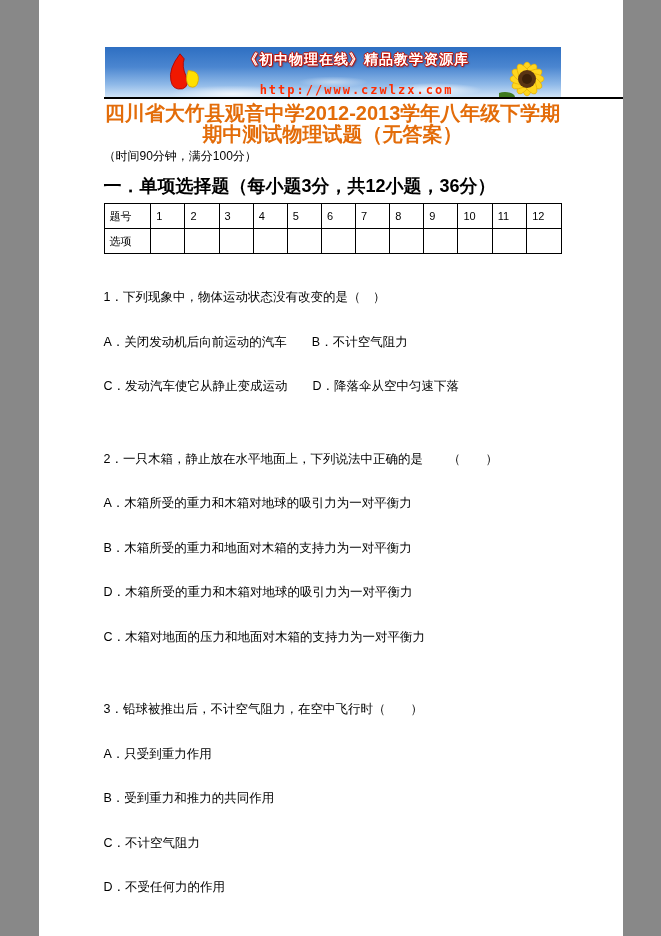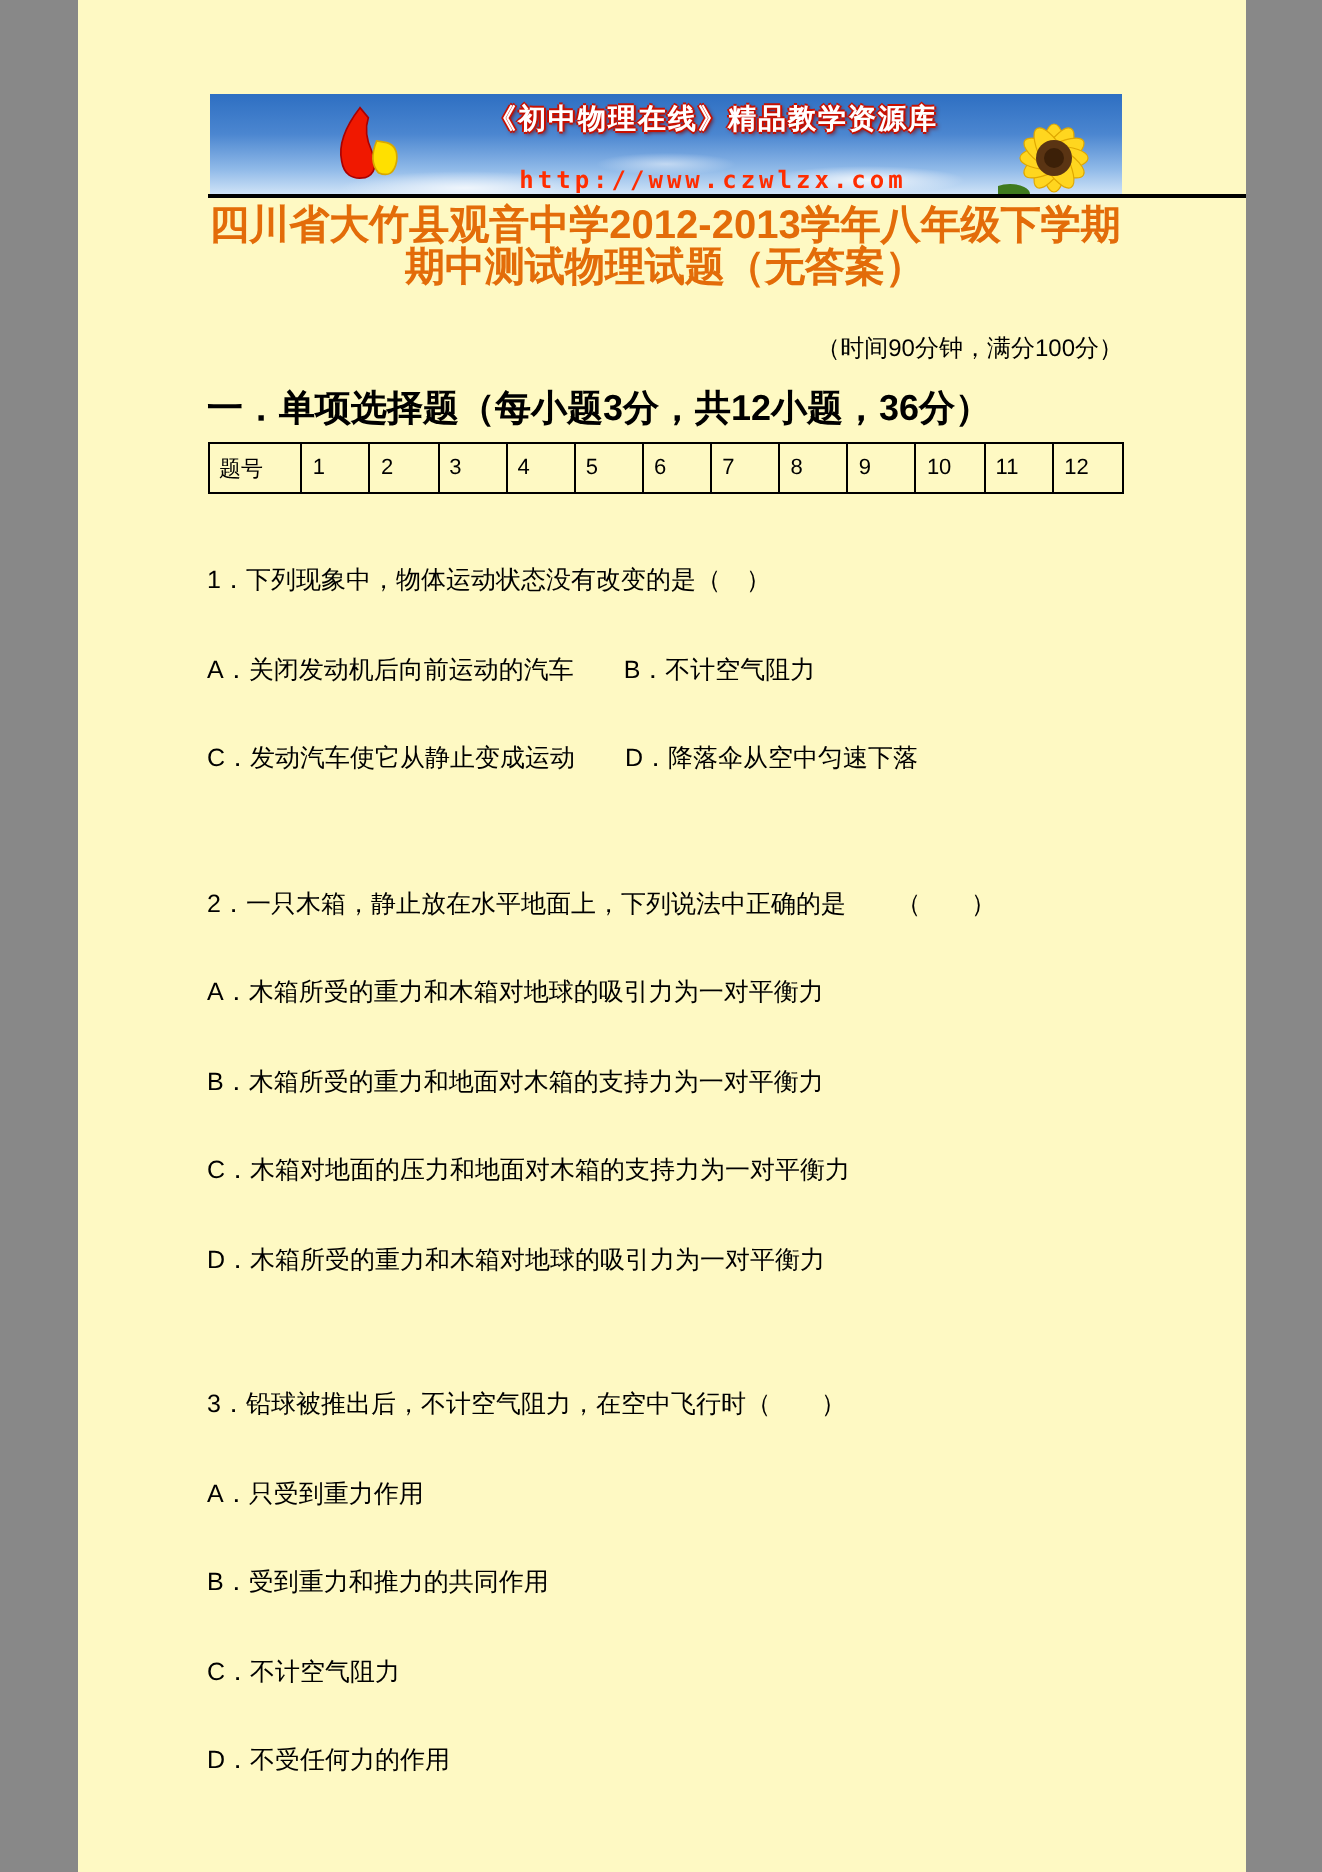--- a/index.html
+++ b/index.html
@@ -7,7 +7,7 @@
     position:relative;
     width:584px;height:936px;
     margin:0 auto;
-    background:#fef9c3;
+    background:#ffffff;
     font-family:"Liberation Sans","DejaVu Sans",sans-serif;
     color:#000;
     overflow:hidden;

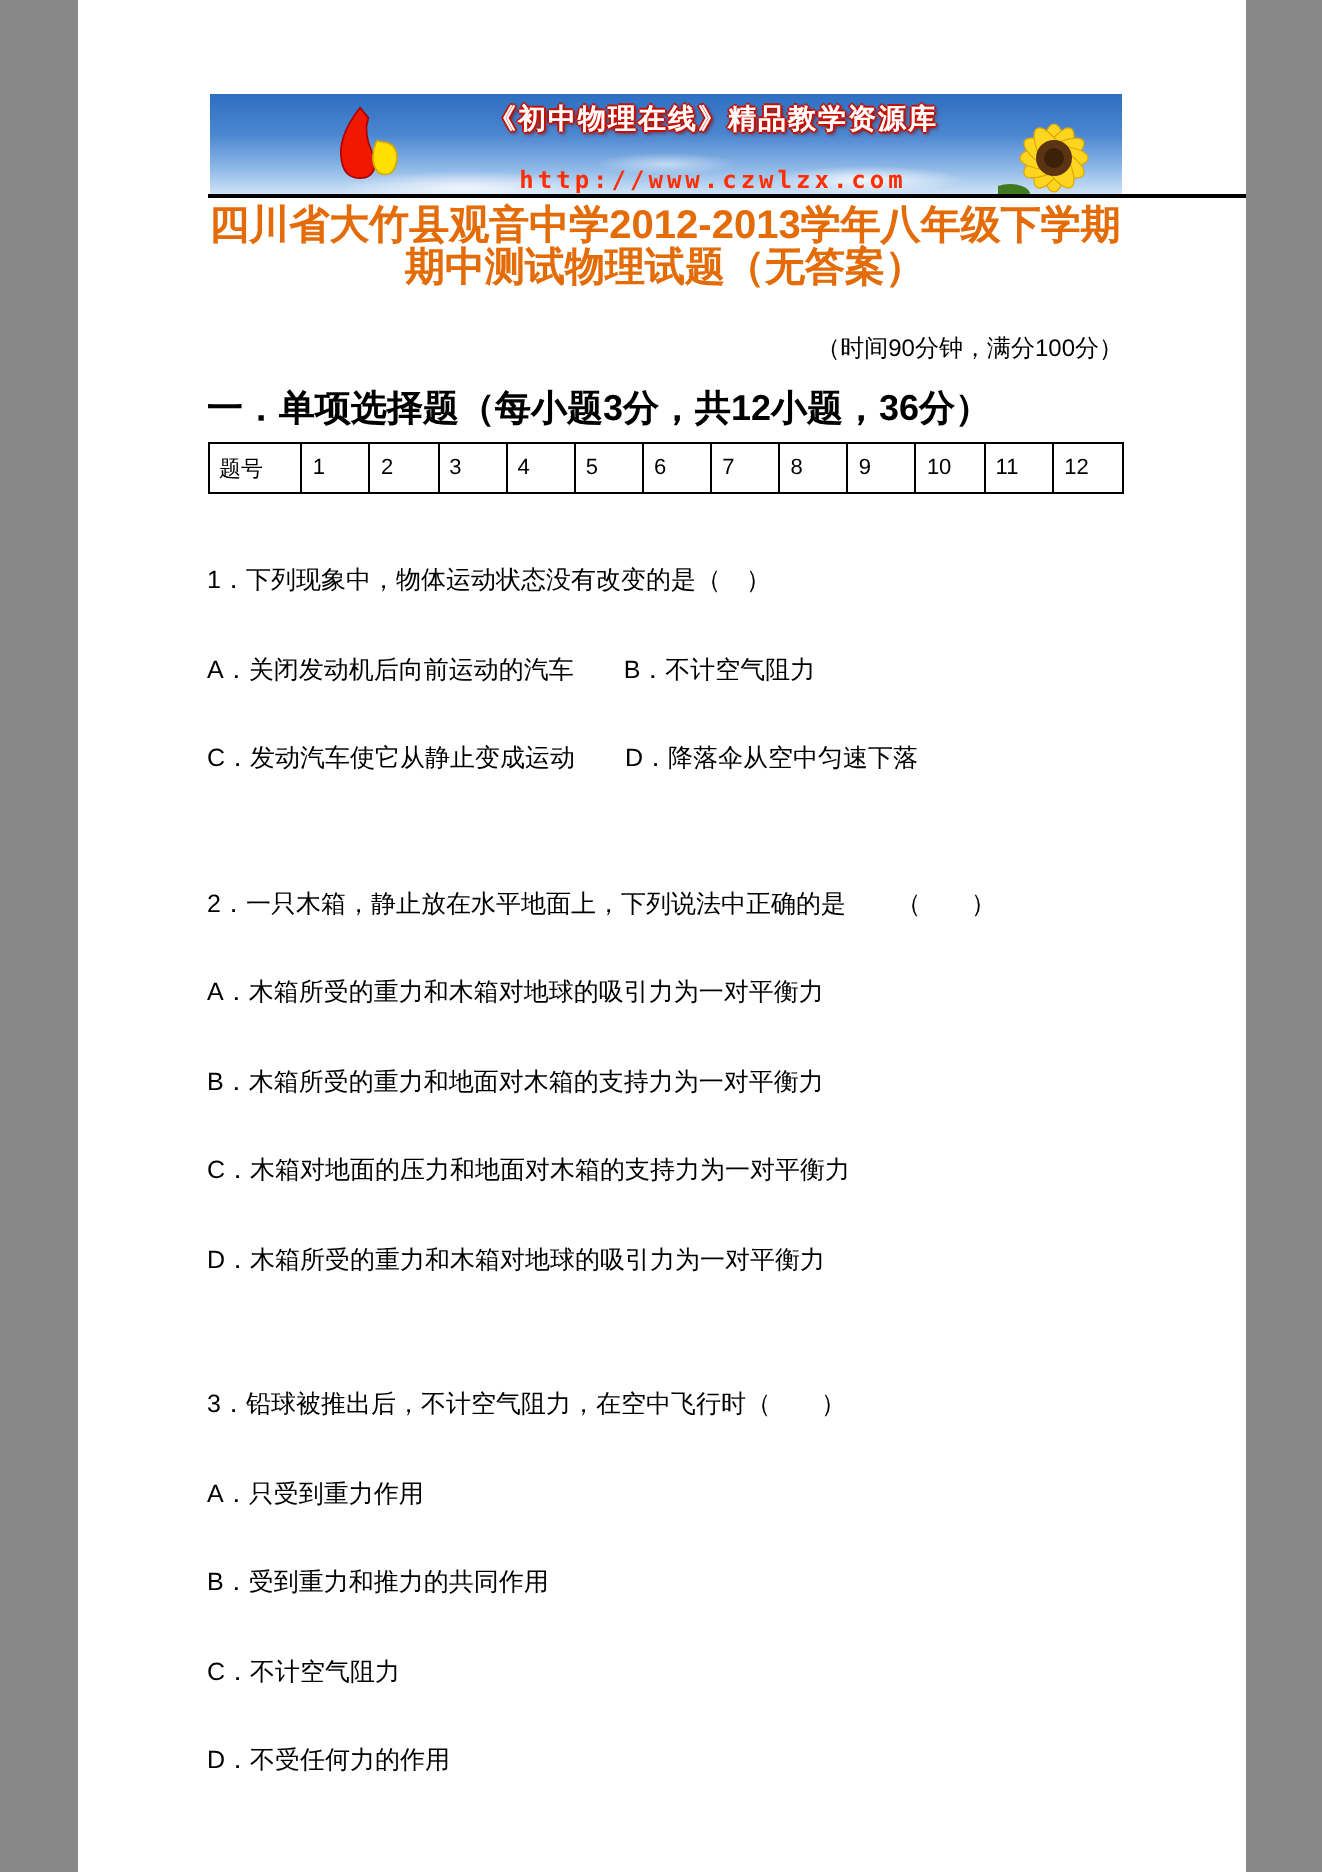--- a/index.html
+++ b/index.html
@@ -47,7 +47,7 @@
     font-size:20px;line-height:21px;font-weight:bold;
     color:#e36c09;
   }
-  .doc-subtitle{margin-top:21px;text-align:right;font-size:12px;}
+  .doc-subtitle{margin-top:3px;text-align:left;font-size:12px;}
   .section-heading{margin-top:9px;font-size:18px;font-weight:bold;}
   
   table.answers{border-collapse:collapse;margin-top:5px;font-size:11px;}

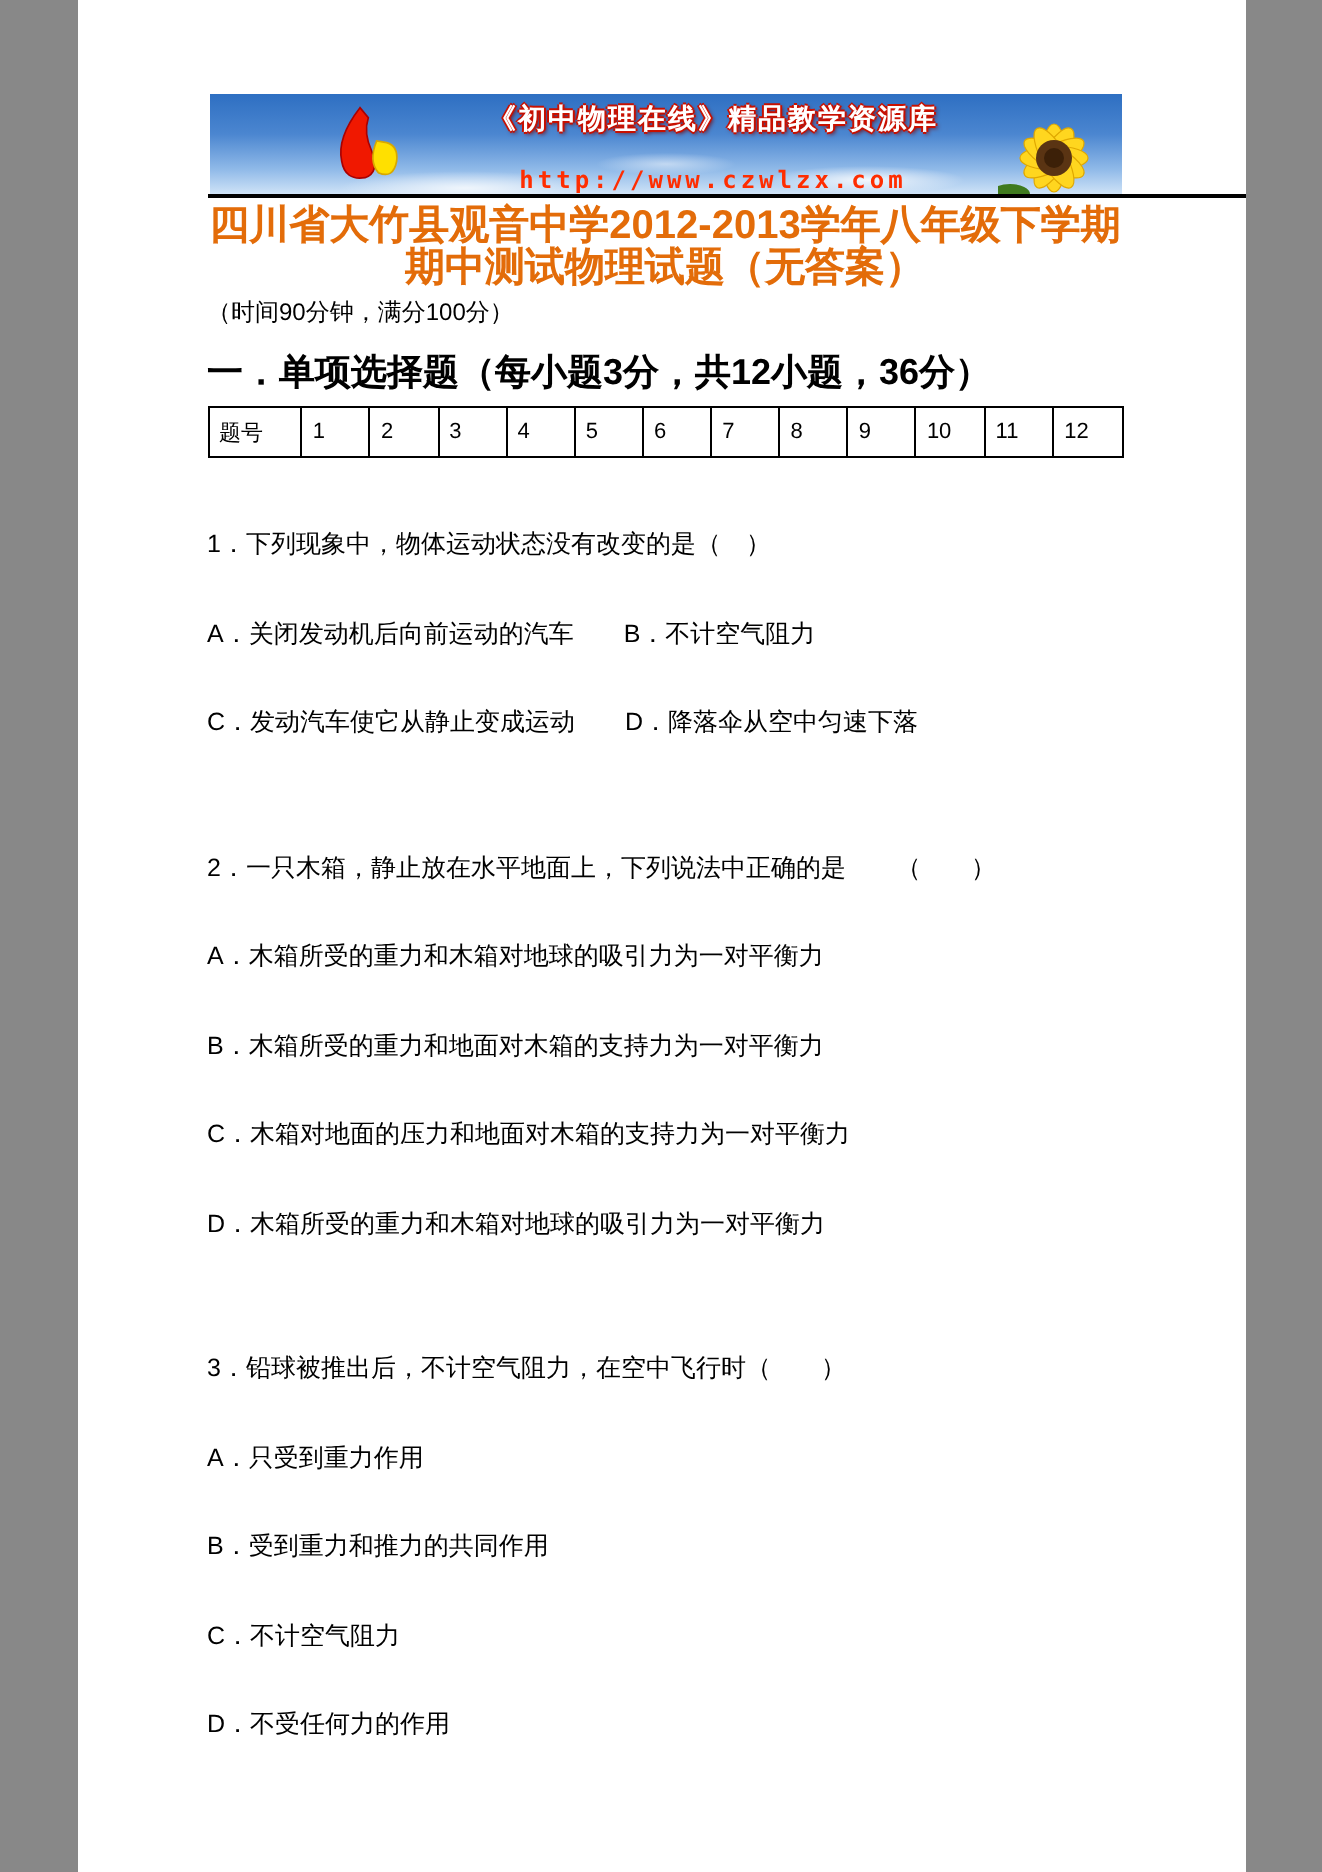--- a/index.html
+++ b/index.html
@@ -115,6 +115,21 @@
         <td class="num">11</td>
         <td class="num">12</td>
       </tr>
+      <tr>
+        <td class="hdr">选项</td>
+        <td class="num"></td>
+        <td class="num"></td>
+        <td class="num"></td>
+        <td class="num"></td>
+        <td class="num"></td>
+        <td class="num"></td>
+        <td class="num"></td>
+        <td class="num"></td>
+        <td class="num"></td>
+        <td class="num"></td>
+        <td class="num"></td>
+        <td class="num"></td>
+      </tr>
     </tbody>
   </table>
 

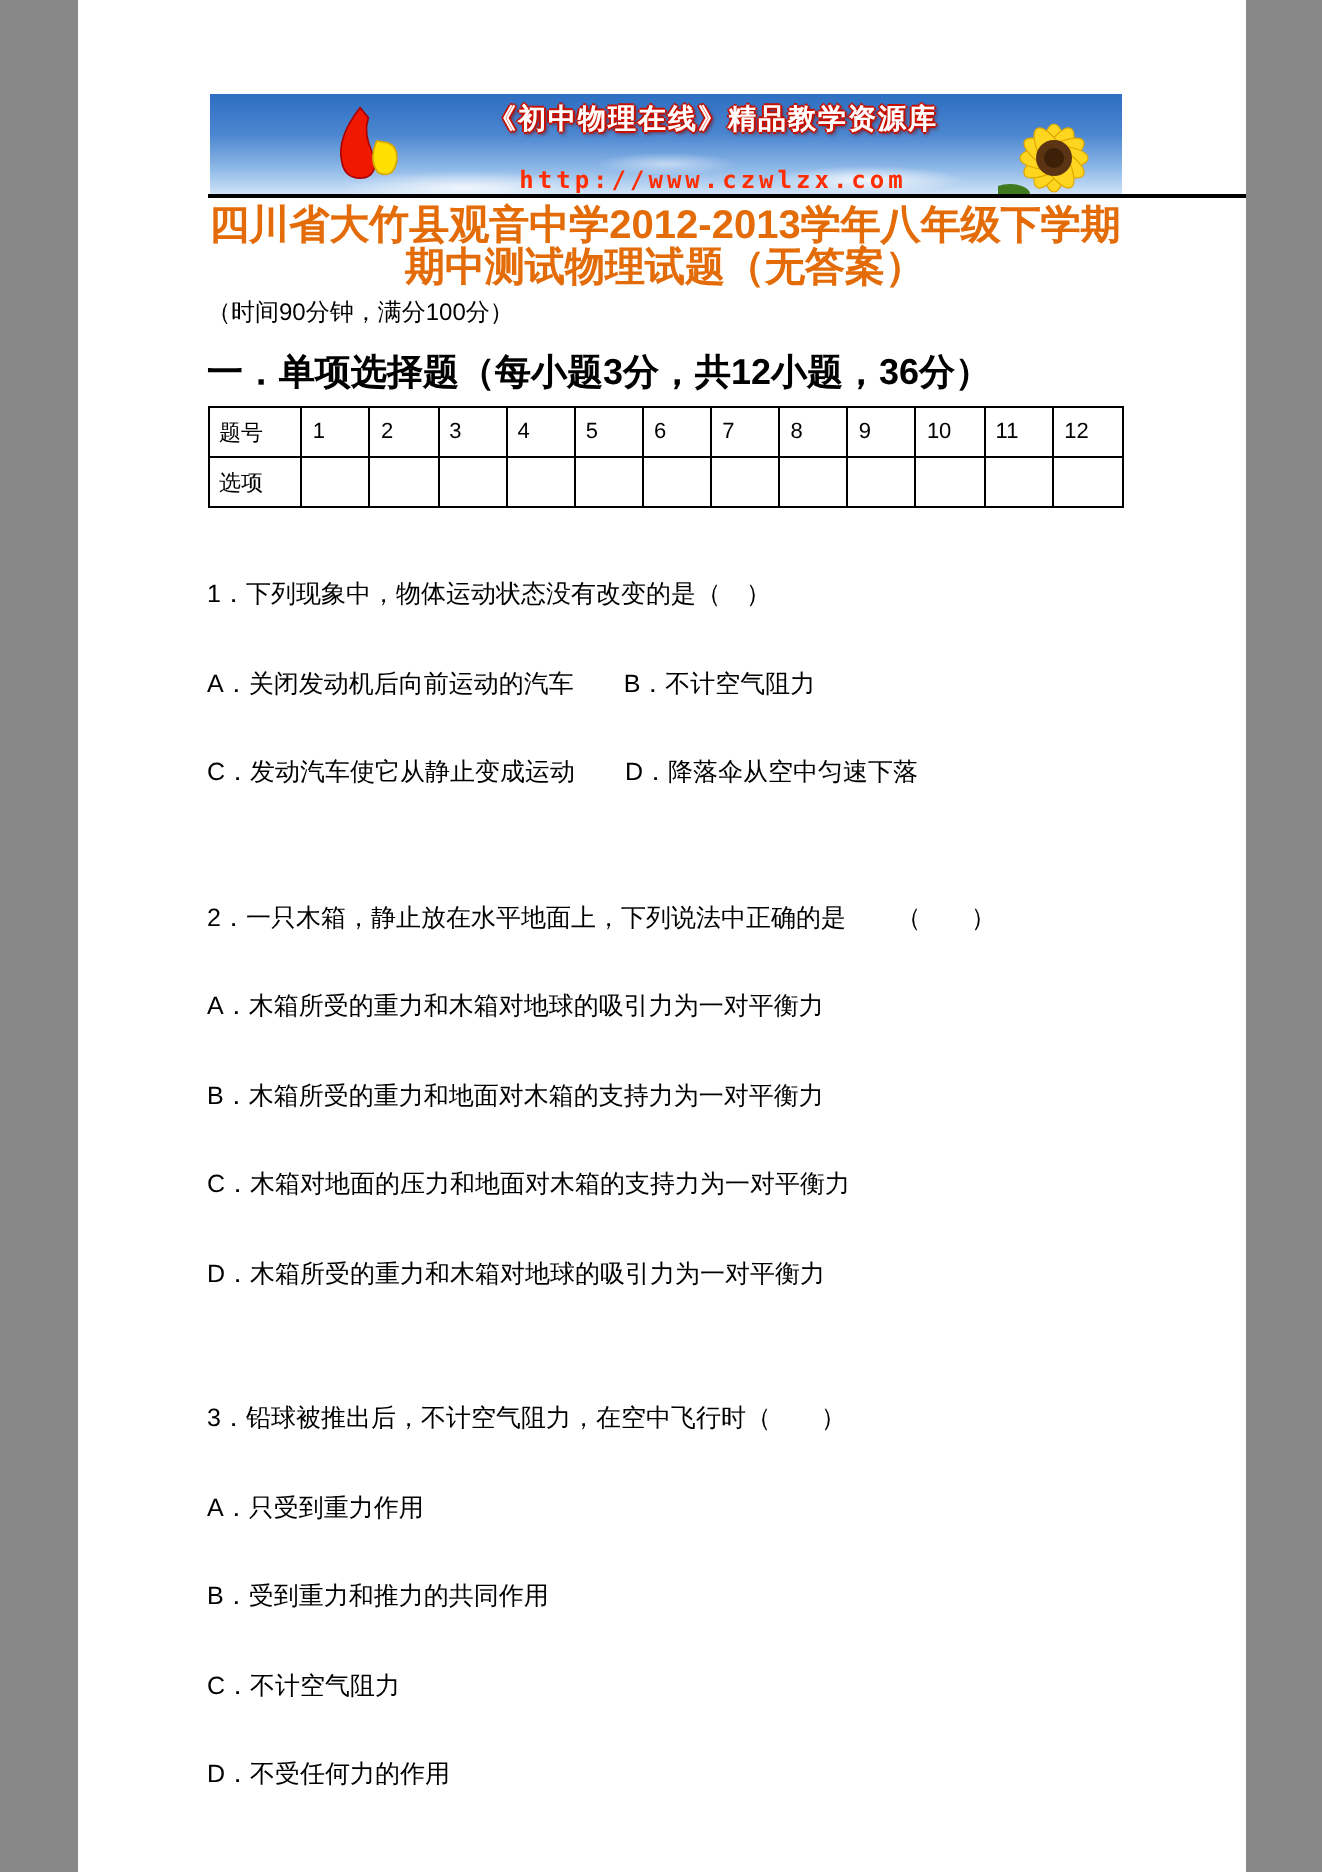--- a/index.html
+++ b/index.html
@@ -145,8 +145,8 @@
       <div>2．一只木箱，静止放在水平地面上，下列说法中正确的是　　（　　）</div>
       <div>A．木箱所受的重力和木箱对地球的吸引力为一对平衡力</div>
       <div>B．木箱所受的重力和地面对木箱的支持力为一对平衡力</div>
+      <div>D．木箱所受的重力和木箱对地球的吸引力为一对平衡力</div>
       <div>C．木箱对地面的压力和地面对木箱的支持力为一对平衡力</div>
-      <div>D．木箱所受的重力和木箱对地球的吸引力为一对平衡力</div>
     </div>
 
     <div class="q q3">

